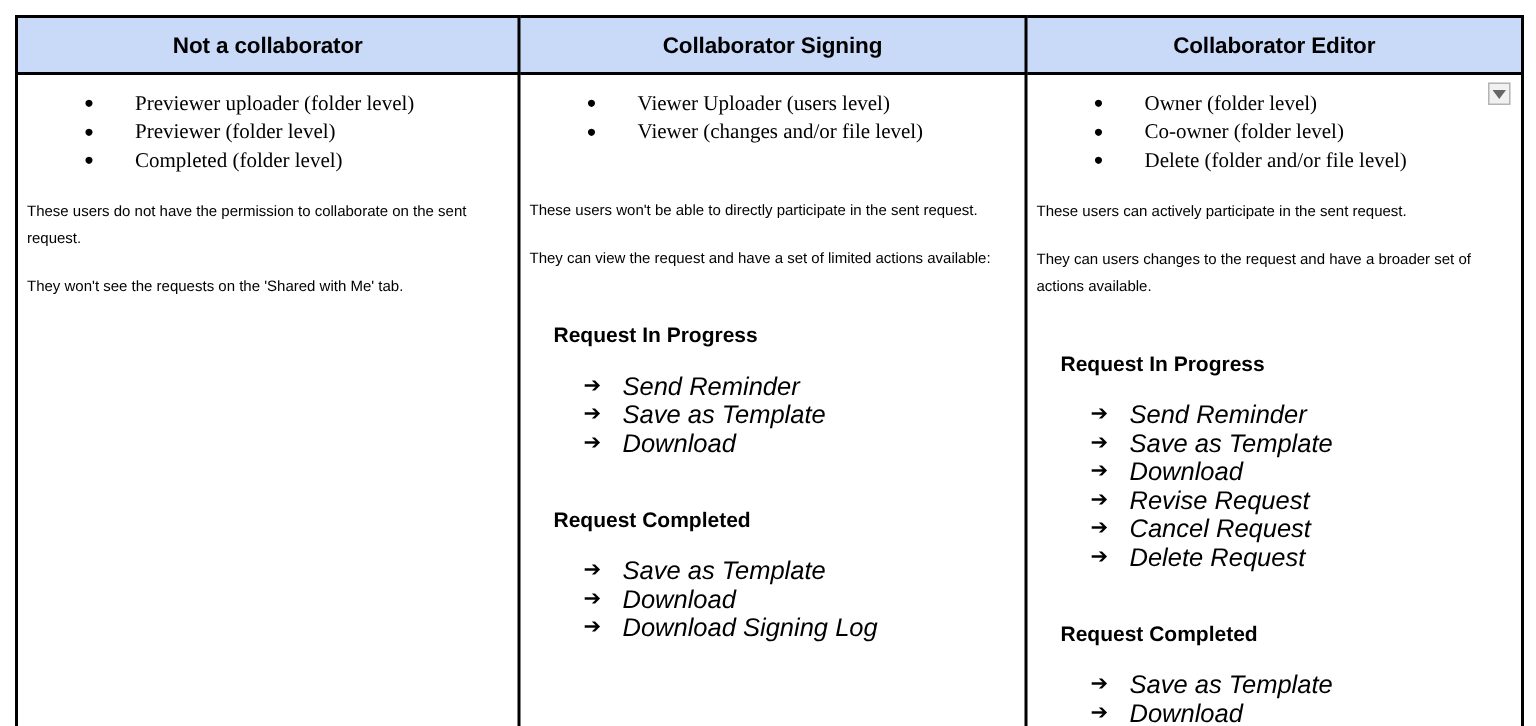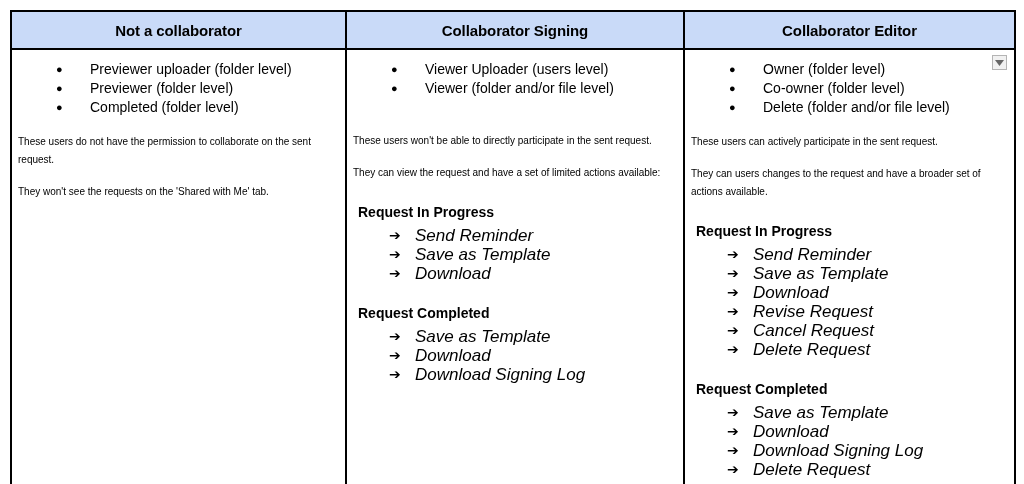--- a/index.html
+++ b/index.html
@@ -66,6 +66,7 @@
     list-style: none;
     margin: 0 0 0 0;
     padding: 0;
+    font-family: Liberation Serif, serif;
   }
   ul.disc-list li {
     position: relative;

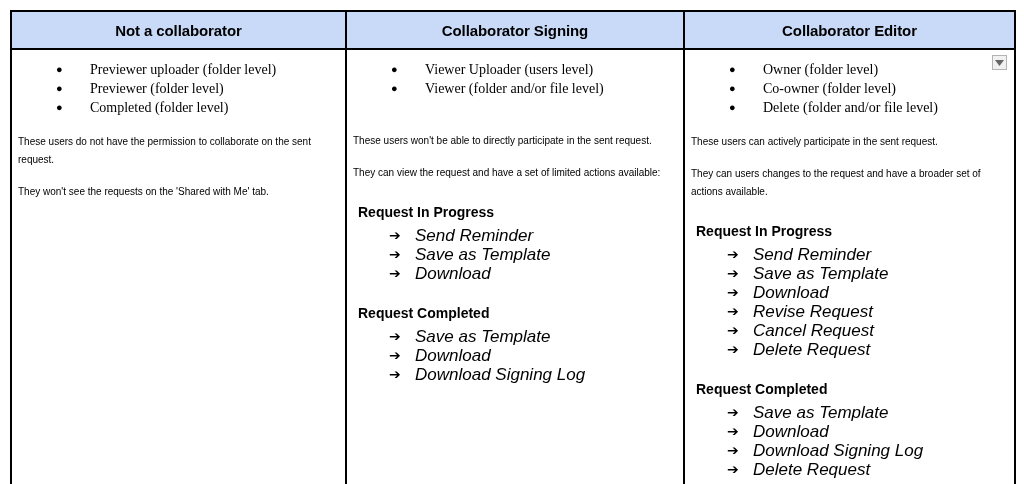--- a/index.html
+++ b/index.html
@@ -187,7 +187,7 @@
         <td class="cell-rel">
           <ul class="disc-list">
             <li>Viewer Uploader (users level)</li>
-            <li>Viewer (folder and/or file level)</li>
+            <li>Viewer (changes and/or file level)</li>
           </ul>
 
           <div class="spacer-lg"></div>

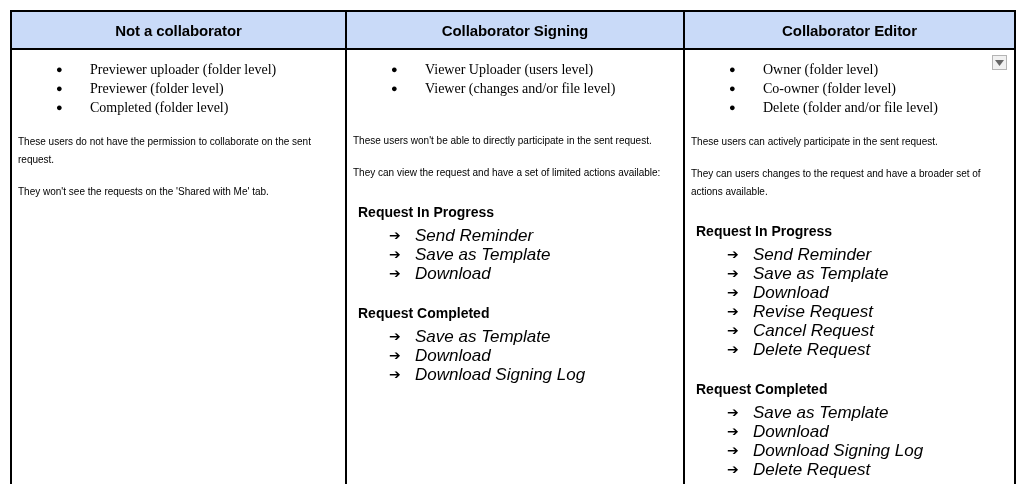--- a/index.html
+++ b/index.html
@@ -99,7 +99,7 @@
     font-size: 14px;
     font-weight: bold;
     line-height: 18px;
-    margin: 5px;
+    margin: 16px;
   }
 
   

